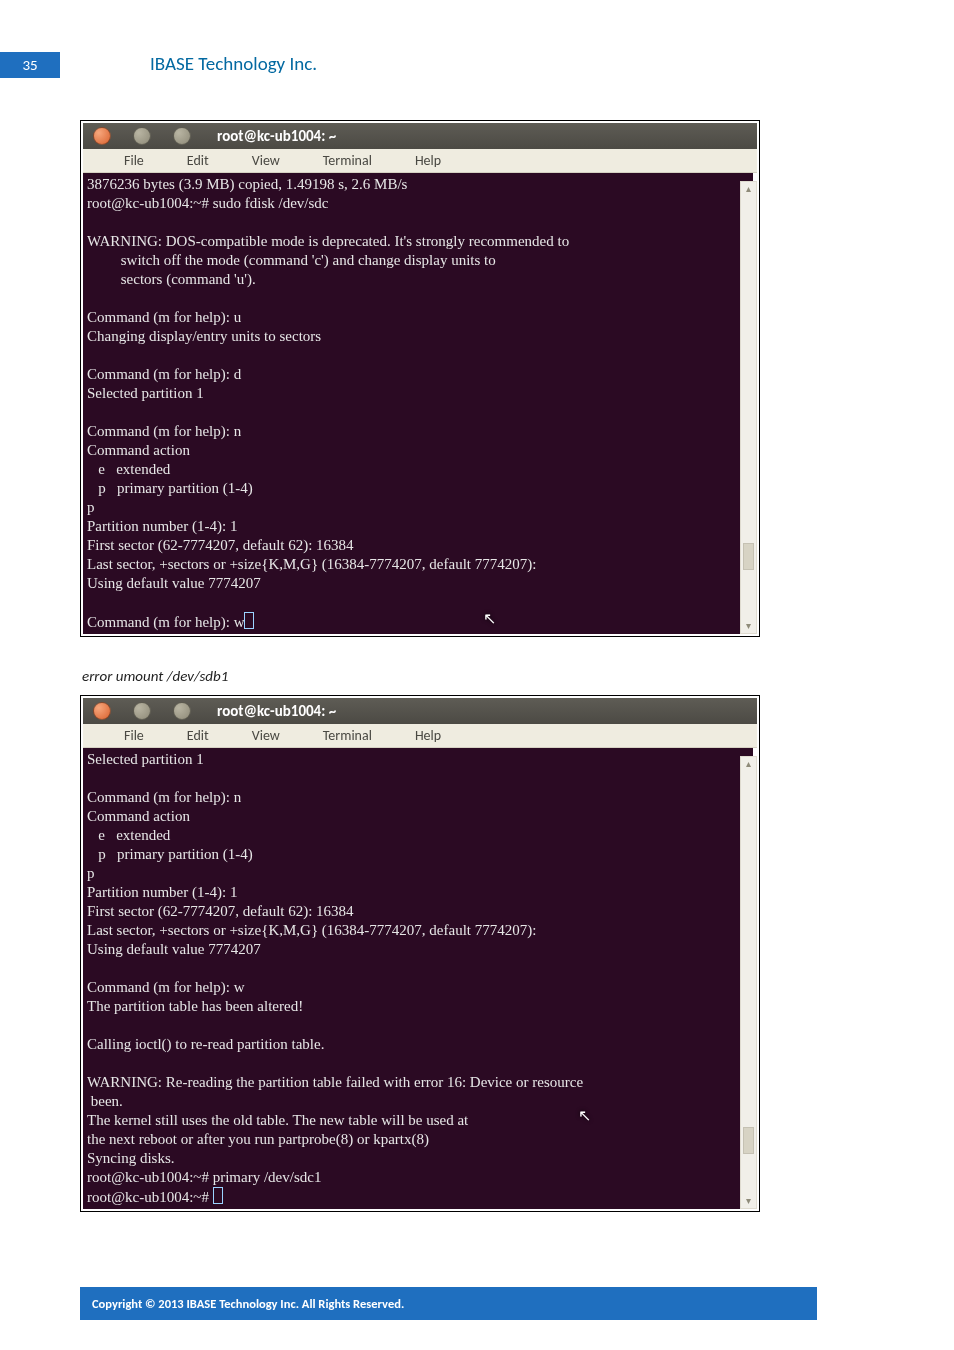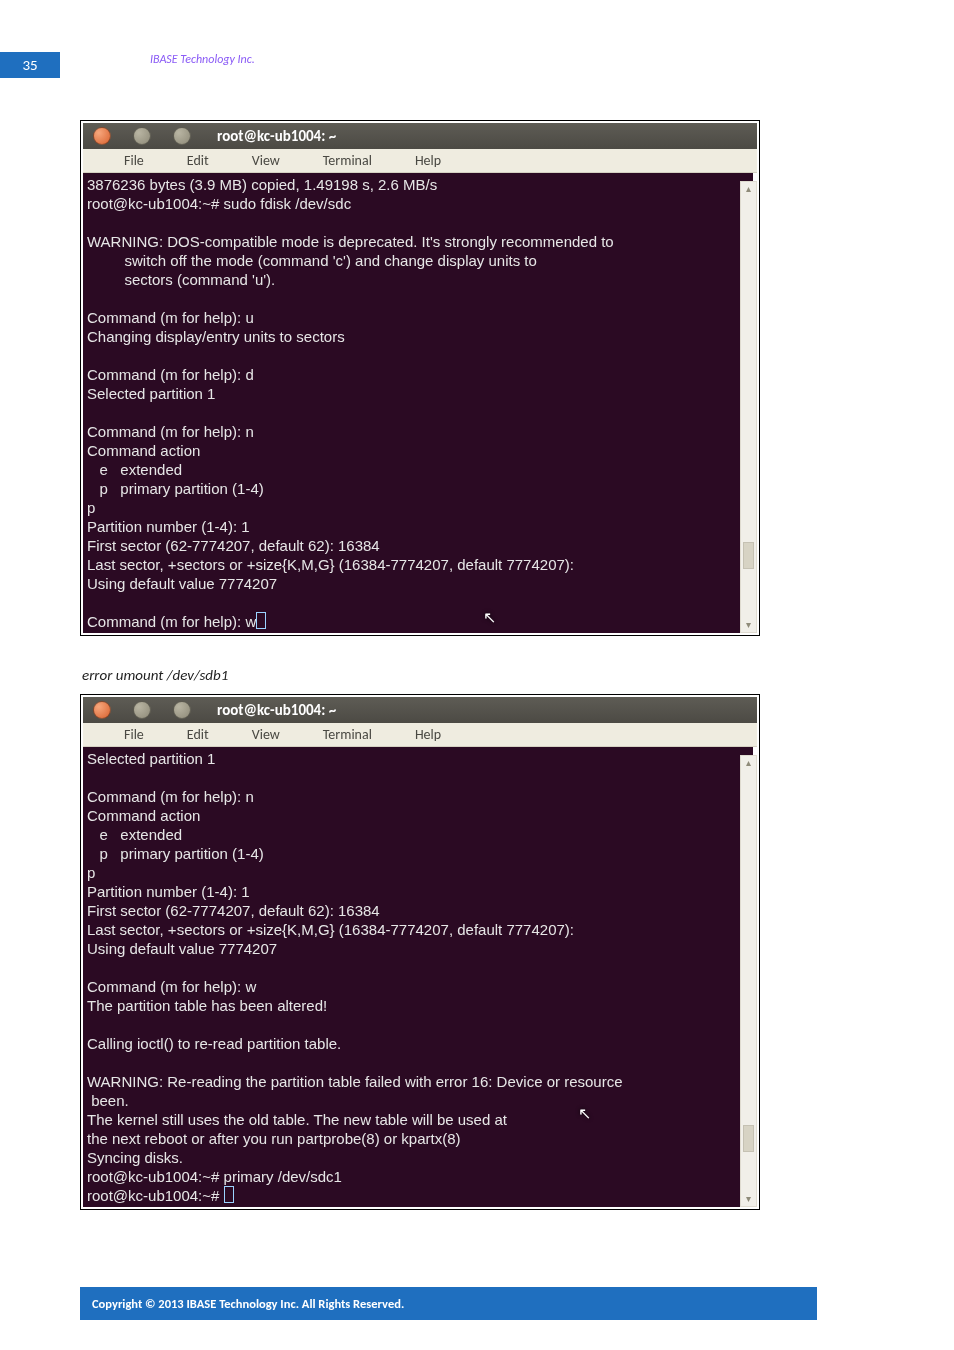--- a/index.html
+++ b/index.html
@@ -33,9 +33,8 @@
     position: absolute;
     left: 150px;
     top: 52px;
-    font-size: 12px;
-    color: #8b5cf6;
-    font-style: italic;
+    font-size: 19px;
+    color: #0369a1;
   }
   .content {
     padding-top: 80px;

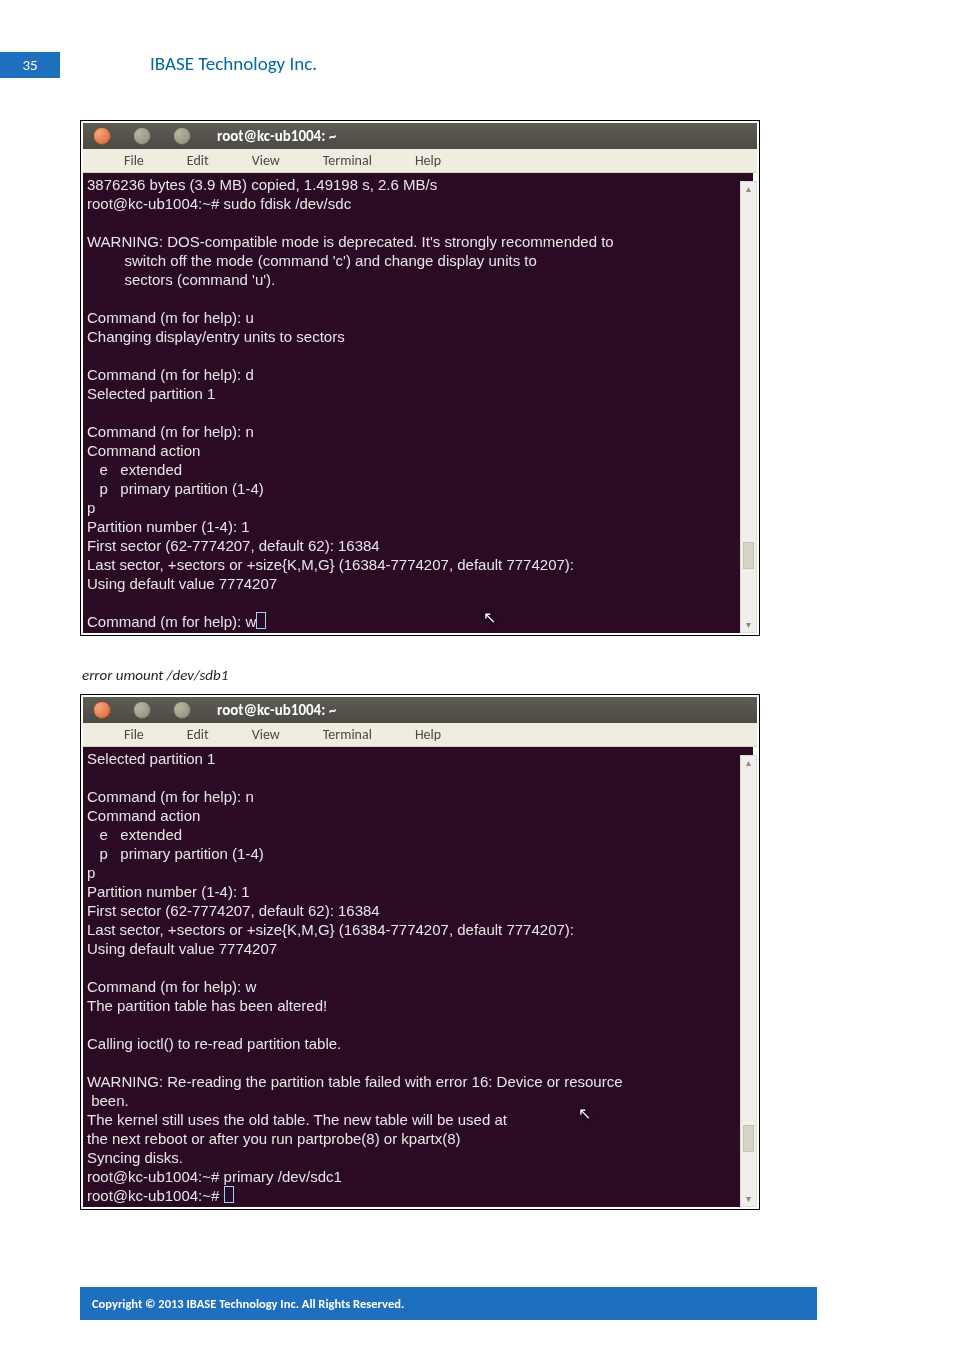--- a/index.html
+++ b/index.html
@@ -117,7 +117,7 @@
   .term-body {
     background: #2b0a23;
     color: #e6e6e6;
-    font-family: Liberation Sans, sans-serif;
+    font-family: Liberation Serif, serif;
     font-size: 15px;
     line-height: 19px;
     padding: 2px 4px 2px 4px;

